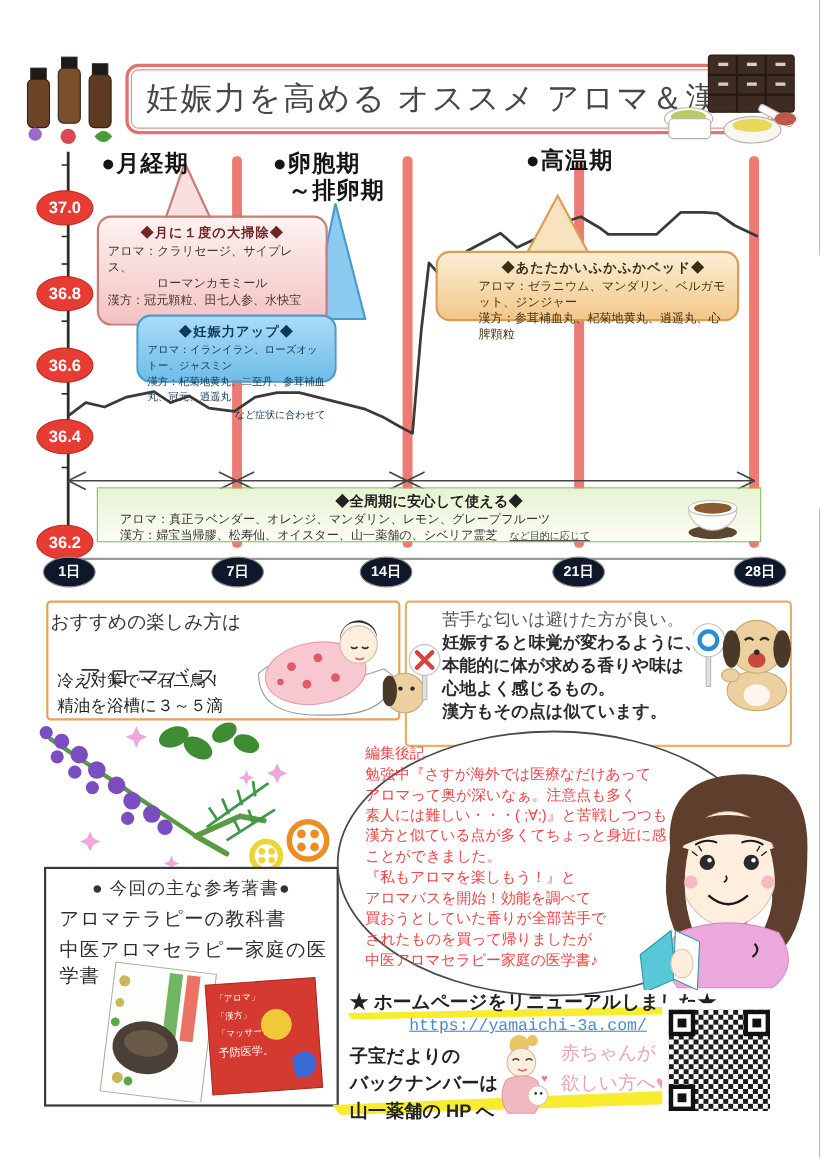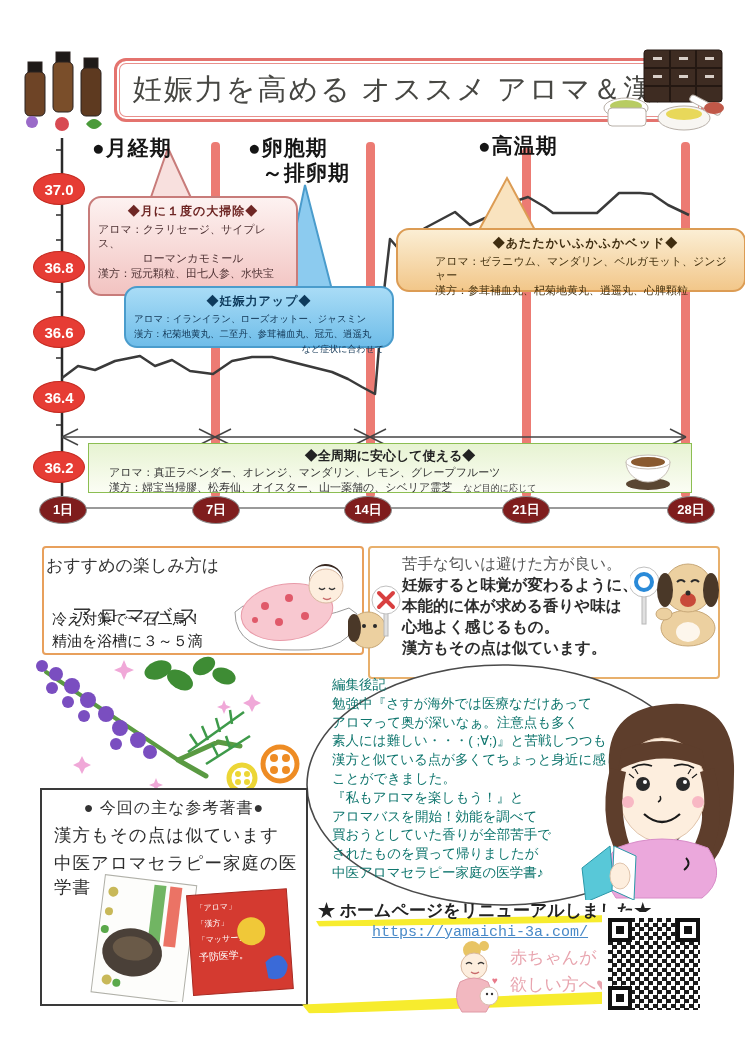--- a/index.html
+++ b/index.html
@@ -183,7 +183,7 @@
     <p class="tiny">など症状に合わせて</p>
   </div>
 
-  <div class="abs bub bub-orange" style="left:396px;top:228px;width:350px;height:64px;padding-left:37px;">
+  <div class="abs bub bub-orange" style="left:396px;top:228px;width:276px;height:64px;padding-left:37px;">
     <h4>◆あたたかいふかふかベッド◆</h4>
     <p>アロマ：ゼラニウム、マンダリン、ベルガモット、ジンジャー</p>
     <p>漢方：参茸補血丸、杞菊地黄丸、逍遥丸、心脾顆粒</p>

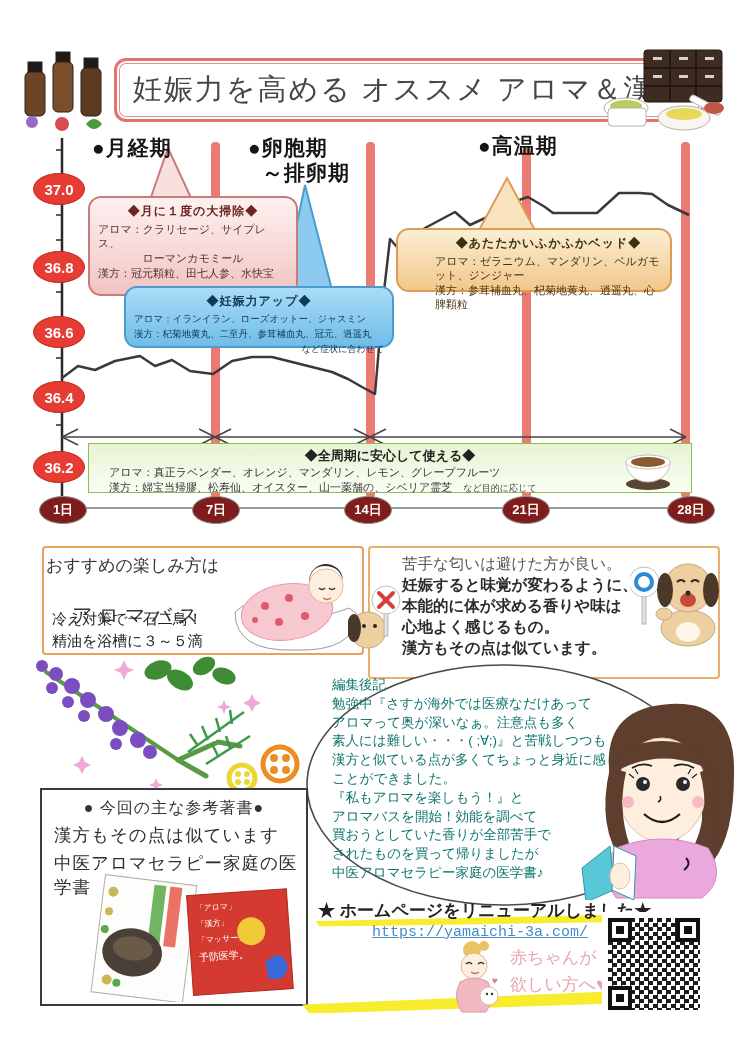--- a/index.html
+++ b/index.html
@@ -176,7 +176,7 @@
     <p>漢方：冠元顆粒、田七人参、水快宝</p>
   </div>
 
-  <div class="abs bub bub-blue" style="left:124px;top:286px;width:270px;height:62px;">
+  <div class="abs bub bub-blue" style="left:124px;top:286px;width:182px;height:62px;">
     <h4>◆妊娠力アップ◆</h4>
     <p>アロマ：イランイラン、ローズオットー、ジャスミン</p>
     <p>漢方：杞菊地黄丸、二至丹、参茸補血丸、冠元、逍遥丸</p>

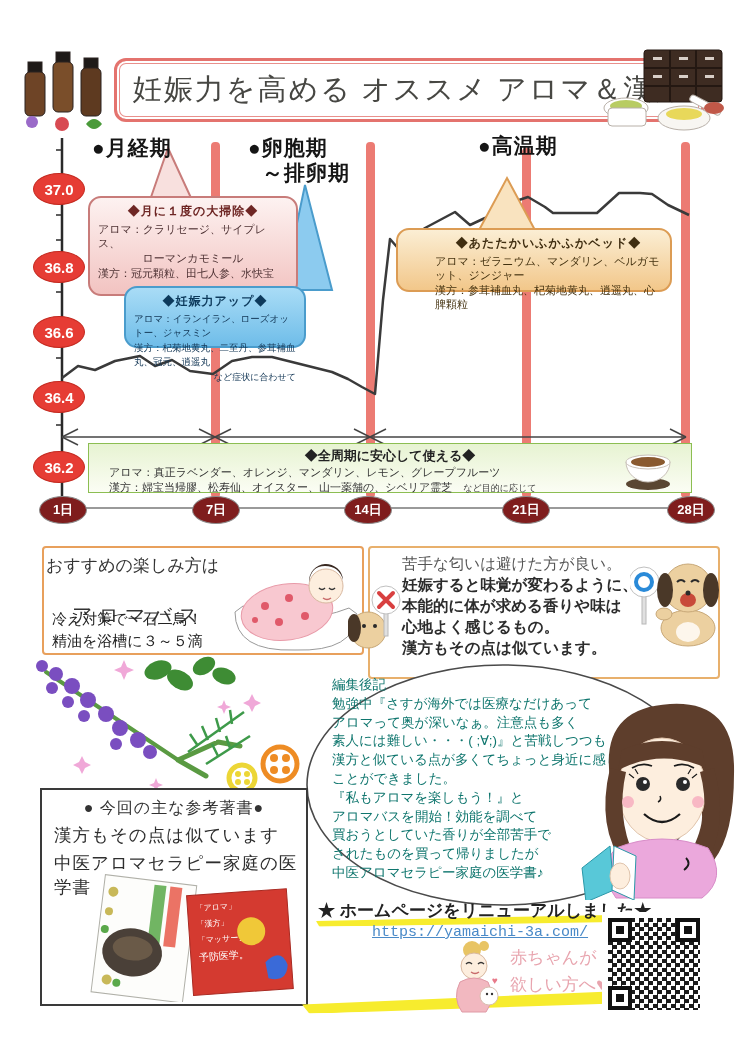--- a/index.html
+++ b/index.html
@@ -161,7 +161,7 @@
   <div class="abs toval" style="left:33px;top:251px;">36.8</div>
   <div class="abs toval" style="left:33px;top:316px;">36.6</div>
   <div class="abs toval" style="left:33px;top:381px;">36.4</div>
-  <div class="abs toval" style="left:33px;top:451px;">36.2</div>
+  <div class="abs toval" style="left:33px;top:477px;">36.2</div>
 
   <div class="abs dbadge" style="left:39px;top:496px;">1日</div>
   <div class="abs dbadge" style="left:192px;top:496px;">7日</div>

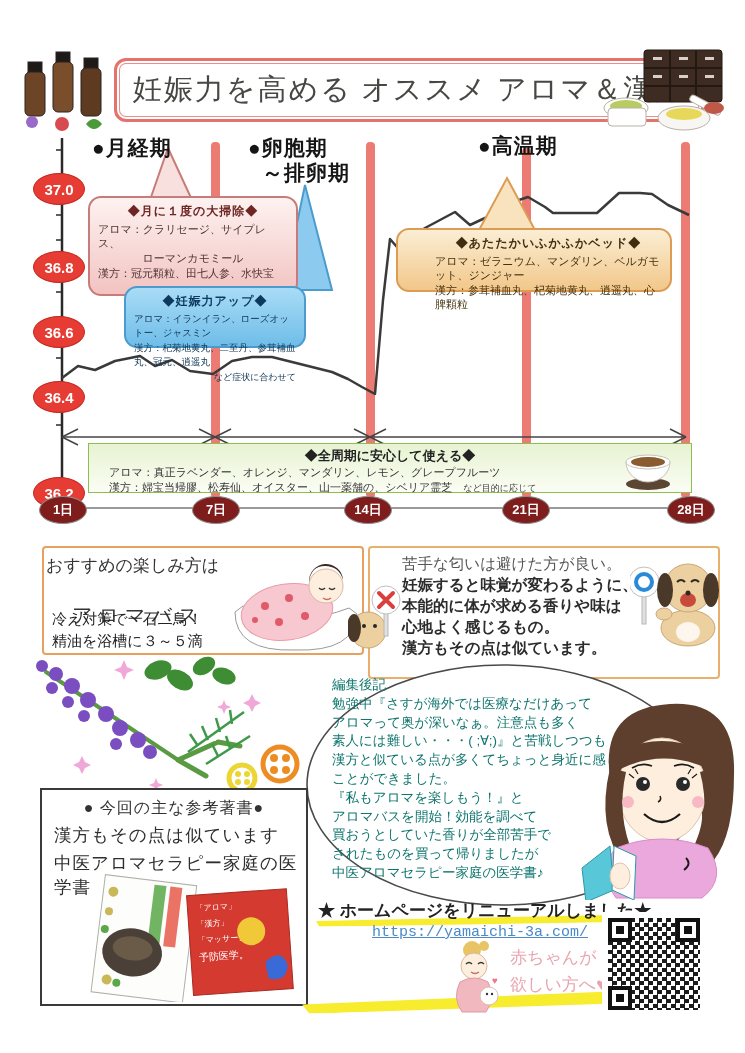--- a/index.html
+++ b/index.html
@@ -35,7 +35,7 @@
         background:linear-gradient(180deg,#e7f3d2,#fbfdf4);z-index:5;box-sizing:border-box;padding:3px 6px;}
   .band h4{margin:0;text-align:center;font-size:13px;color:#222;}
   .band p{margin:1px 0 0 14px;font-size:11px;color:#333;line-height:13.5px;}
-  .band .tiny{font-size:9px;color:#444;}
+  .band .tiny{font-size:9px;color:#444;text-decoration:underline;}
   
   .obox{border:2px solid #e8a05c;border-radius:4px;background:#fff;box-sizing:border-box;}
   .bath-l1{font-size:17px;color:#333;}

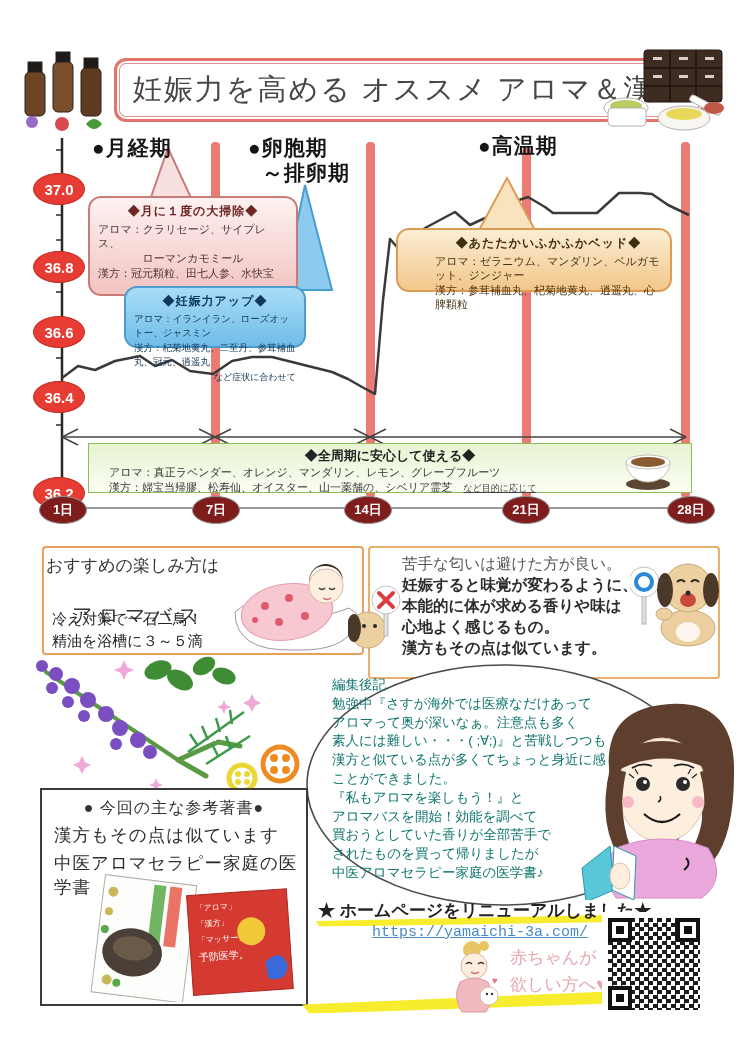--- a/index.html
+++ b/index.html
@@ -15,8 +15,8 @@
   
   .toval{width:50px;height:30px;background:#e63c34;border:1px solid #c42a20;border-radius:50%;
          color:#fff;font-weight:bold;font-size:15px;display:flex;align-items:center;justify-content:center;z-index:6;}
-  .dbadge{width:46px;height:26px;background:#7f1d1d;border:1px solid #8e8c8c;border-radius:50%;
-          color:#fff;font-weight:bold;font-size:13px;display:flex;align-items:center;justify-content:center;z-index:6;}
+  .dbadge{width:46px;height:26px;background:#0f172a;border:1px solid #8e8c8c;border-radius:50%;
+          color:#fff;font-weight:bold;font-size:13px;display:flex;align-items:center;justify-content:center;z-index:6;margin-top:10px;}
   
   .bub{border-radius:13px;z-index:5;padding:5px 8px;box-sizing:border-box;}
   .bub-pink{background:linear-gradient(180deg,#fdf2f1,#f2c3c1);border:2px solid #c87c7a;}

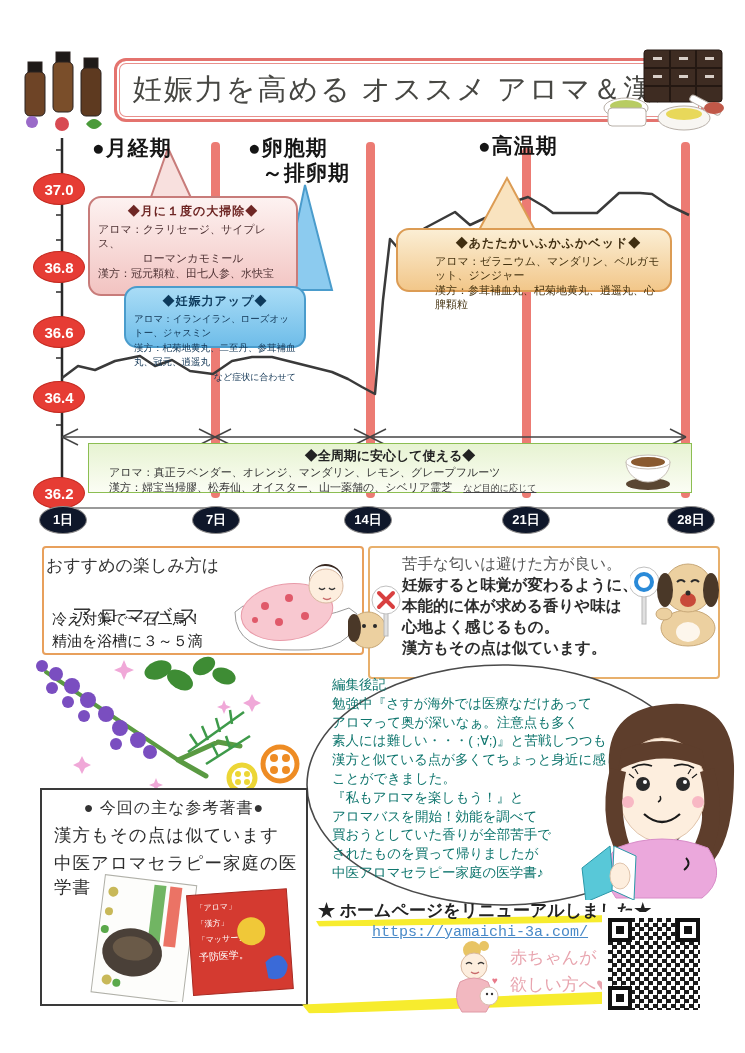--- a/index.html
+++ b/index.html
@@ -165,7 +165,7 @@
 
   <div class="abs dbadge" style="left:39px;top:496px;">1日</div>
   <div class="abs dbadge" style="left:192px;top:496px;">7日</div>
-  <div class="abs dbadge" style="left:344px;top:496px;">14日</div>
+  <div class="abs dbadge" style="left:327px;top:496px;">14日</div>
   <div class="abs dbadge" style="left:502px;top:496px;">21日</div>
   <div class="abs dbadge" style="left:667px;top:496px;">28日</div>
 

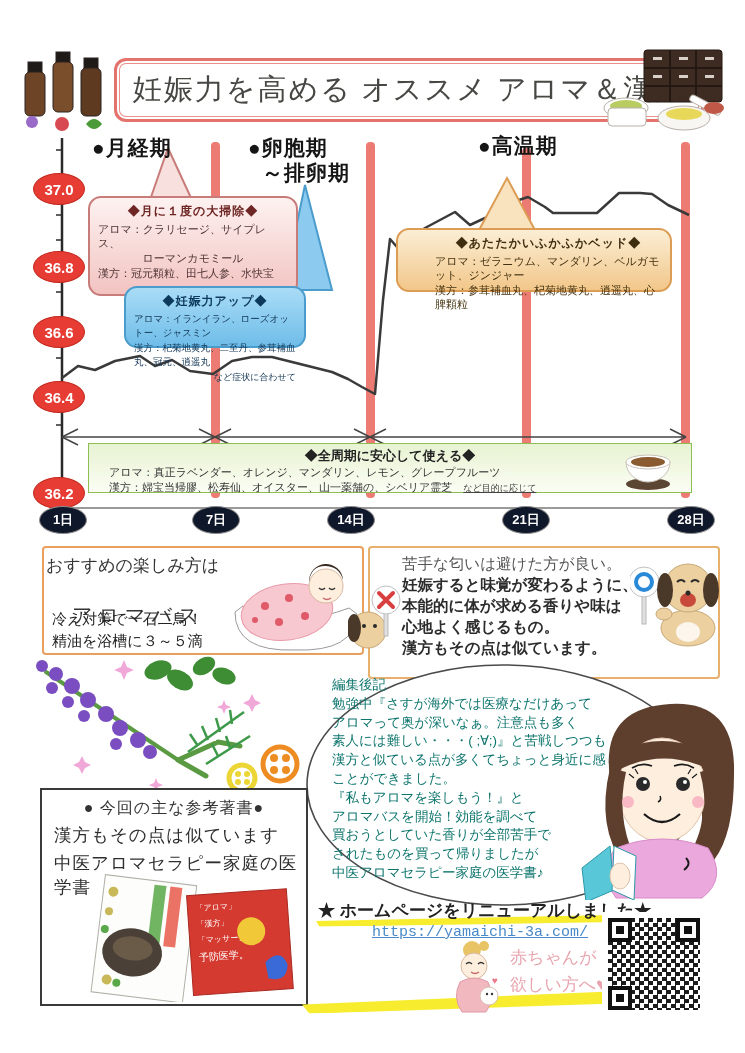--- a/index.html
+++ b/index.html
@@ -44,7 +44,7 @@
   .scent p{margin:0;font-size:15.5px;line-height:21px;font-weight:bold;color:#2c2c2c;white-space:nowrap;}
   .scent p.first{font-weight:normal;color:#555;}
   
-  .enote p{margin:0;font-size:13.5px;line-height:18.8px;color:#0f766e;white-space:nowrap;}
+  .enote p{margin:0;font-size:13.5px;line-height:18.8px;color:#ef4444;white-space:nowrap;}
   
   .bbox{border:2.5px solid #3a3a3a;background:#fff;box-sizing:border-box;}
   .bbox .t{font-size:16px;color:#333;text-align:center;margin-top:8px;letter-spacing:1px;}

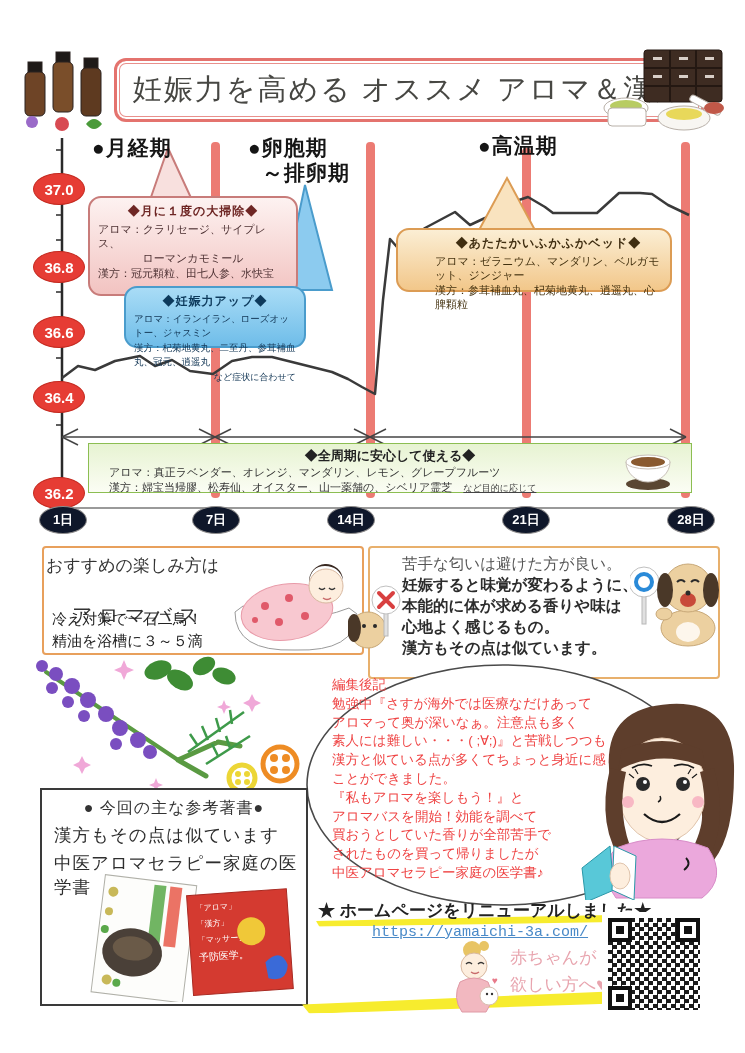--- a/index.html
+++ b/index.html
@@ -354,7 +354,7 @@
 
   <div class="abs bbox" style="left:40px;top:788px;width:268px;height:218px;">
     <div class="t">● 今回の主な参考著書●</div>
-    <div class="bk">漢方もその点は似ています</div>
+    <div class="bk">アロマテラピーの教科書</div>
     <div class="bk">中医アロマセラピー家庭の医学書</div>
     <svg class="abs" style="left:14px;top:78px;" width="240" height="134">
       <g transform="rotate(7 90 70)">

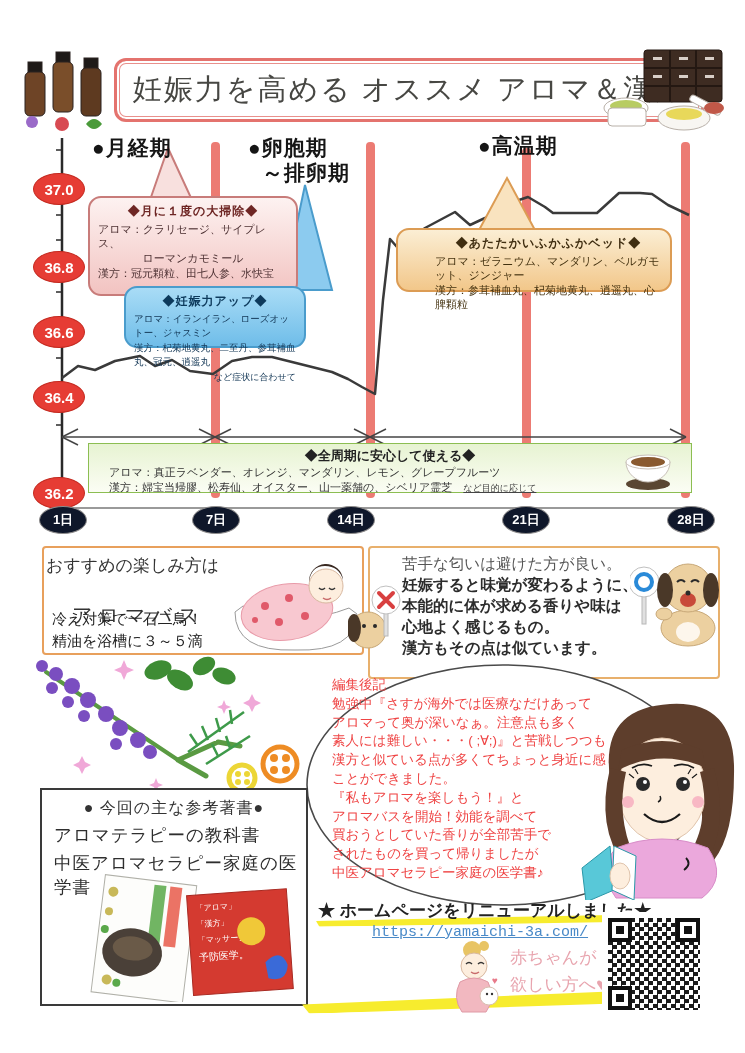--- a/index.html
+++ b/index.html
@@ -389,6 +389,11 @@
   <div class="abs renewal" style="left:318px;top:899px;">★ ホームページをリニューアルしました★</div>
   <a class="abs url" href="#" style="left:372px;top:924px;">https://yamaichi-3a.com/</a>
 
+  <div class="abs backnum" style="left:318px;top:948px;z-index:2;">
+    <p>子宝だよりの</p>
+    <p>バックナンバーは</p>
+    <p>山一薬舗の HP へ</p>
+  </div>
 
   <svg class="abs" style="left:448px;top:938px;z-index:2;" width="58" height="80">
     <circle cx="24" cy="12" r="9" fill="#e8c464"></circle>

